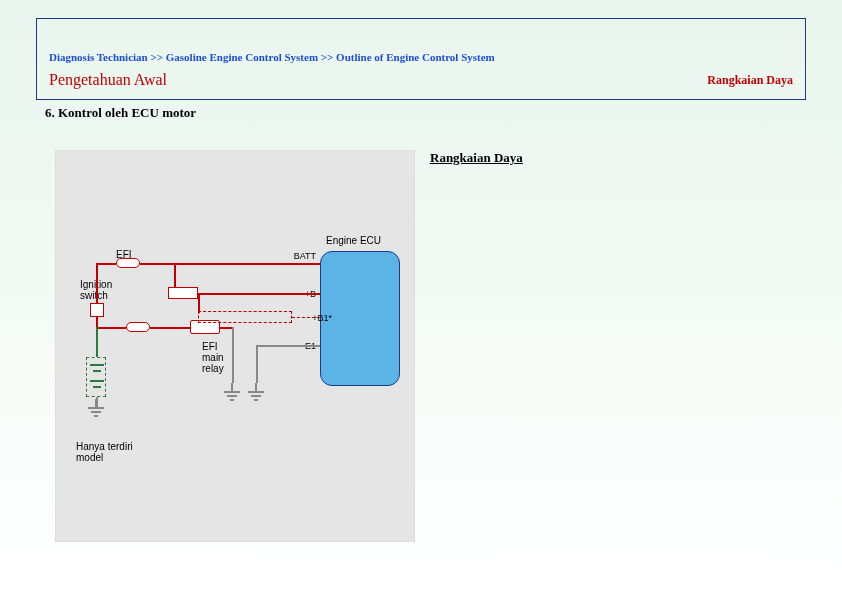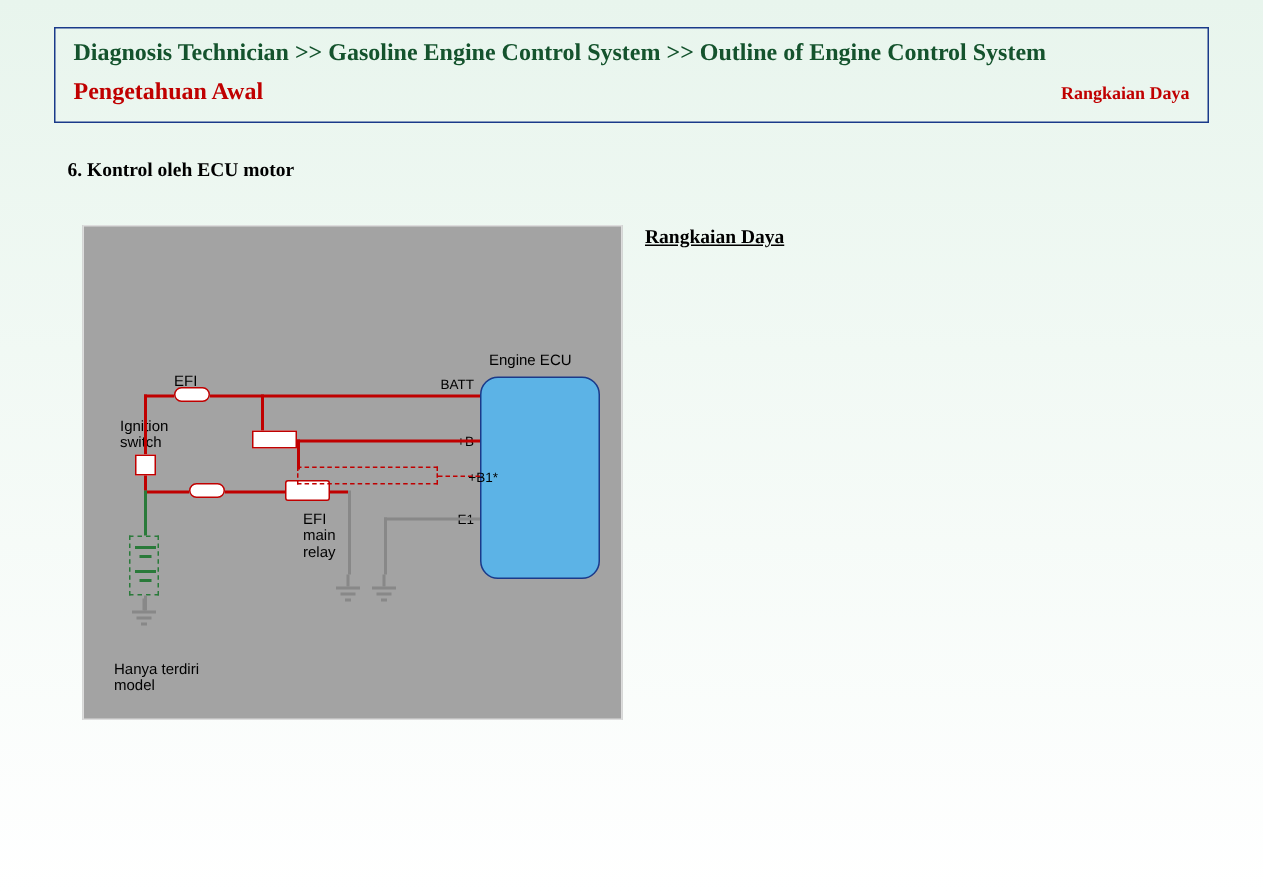--- a/index.html
+++ b/index.html
@@ -19,10 +19,11 @@
     background: transparent;
   }
   .breadcrumb {
-    font-size: 16px;
-    font-weight: bold;
-    color: #14532d;
+    font-size: 11px;
+    font-weight: bold;
+    color: #1d4ed8;
     margin-bottom: 8px;
+    margin-top: 24px;
   }
   .title-row {
     display: flex;

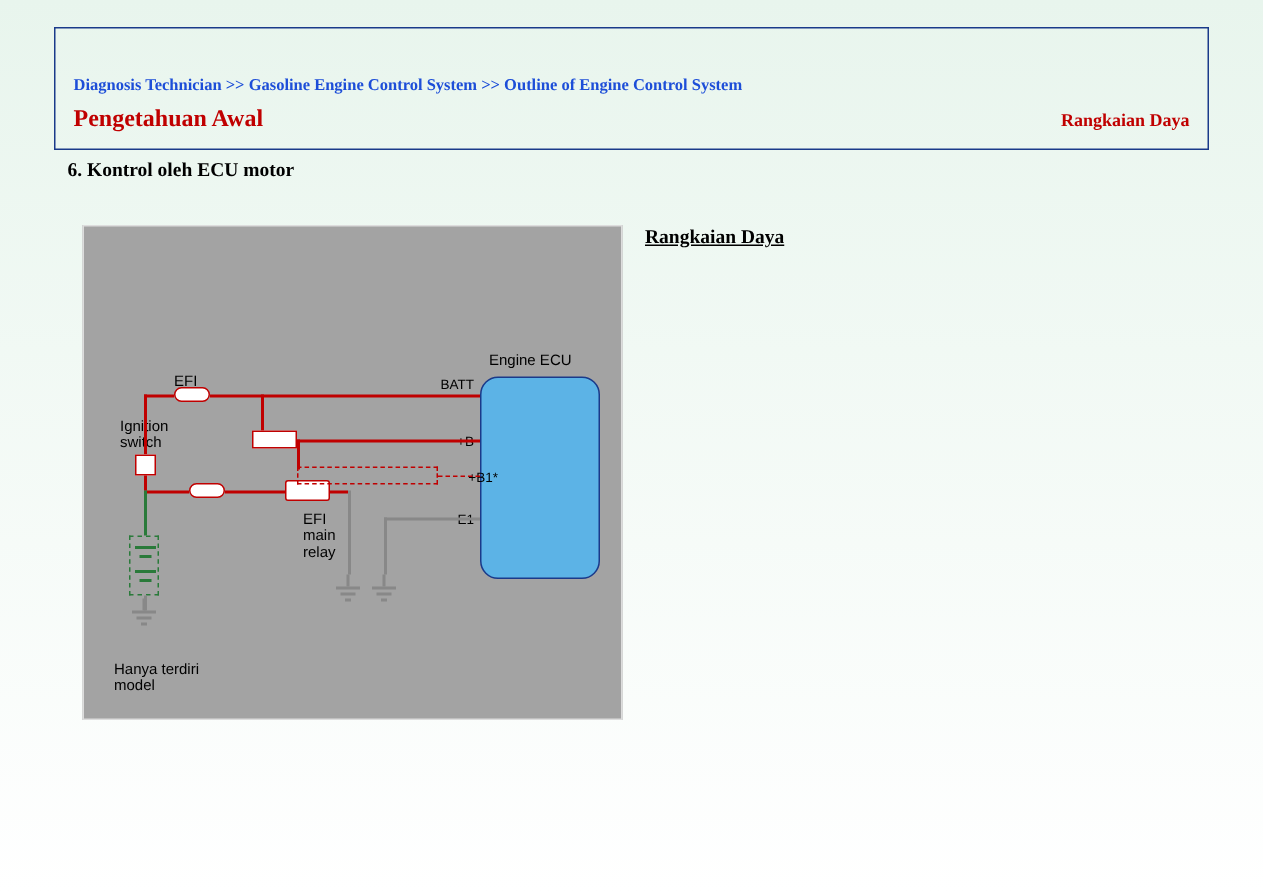--- a/index.html
+++ b/index.html
@@ -32,7 +32,7 @@
   }
   .title-left {
     font-size: 16px;
-    font-weight: bold;
+    font-weight: normal;
     color: #c00000;
   }
   .title-right {

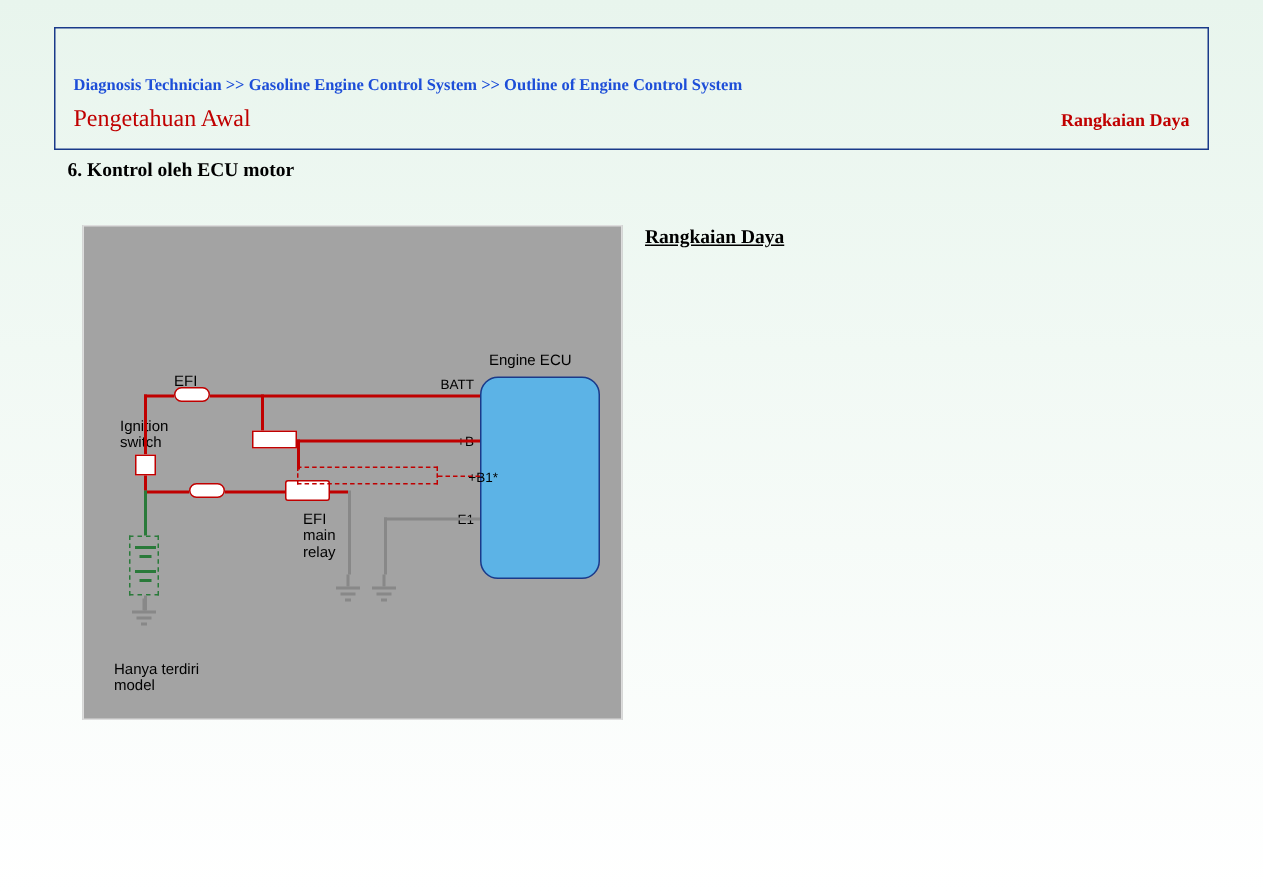--- a/index.html
+++ b/index.html
@@ -65,8 +65,8 @@
   .diagram {
     position: absolute;
     left: 55px; top: 150px;
-    width: 360px; height: 330px;
-    background: #a3a3a3;
+    width: 360px; height: 392px;
+    background: #e5e5e5;
     border: 1px solid #ddd;
     padding-left: 16px;
   }

